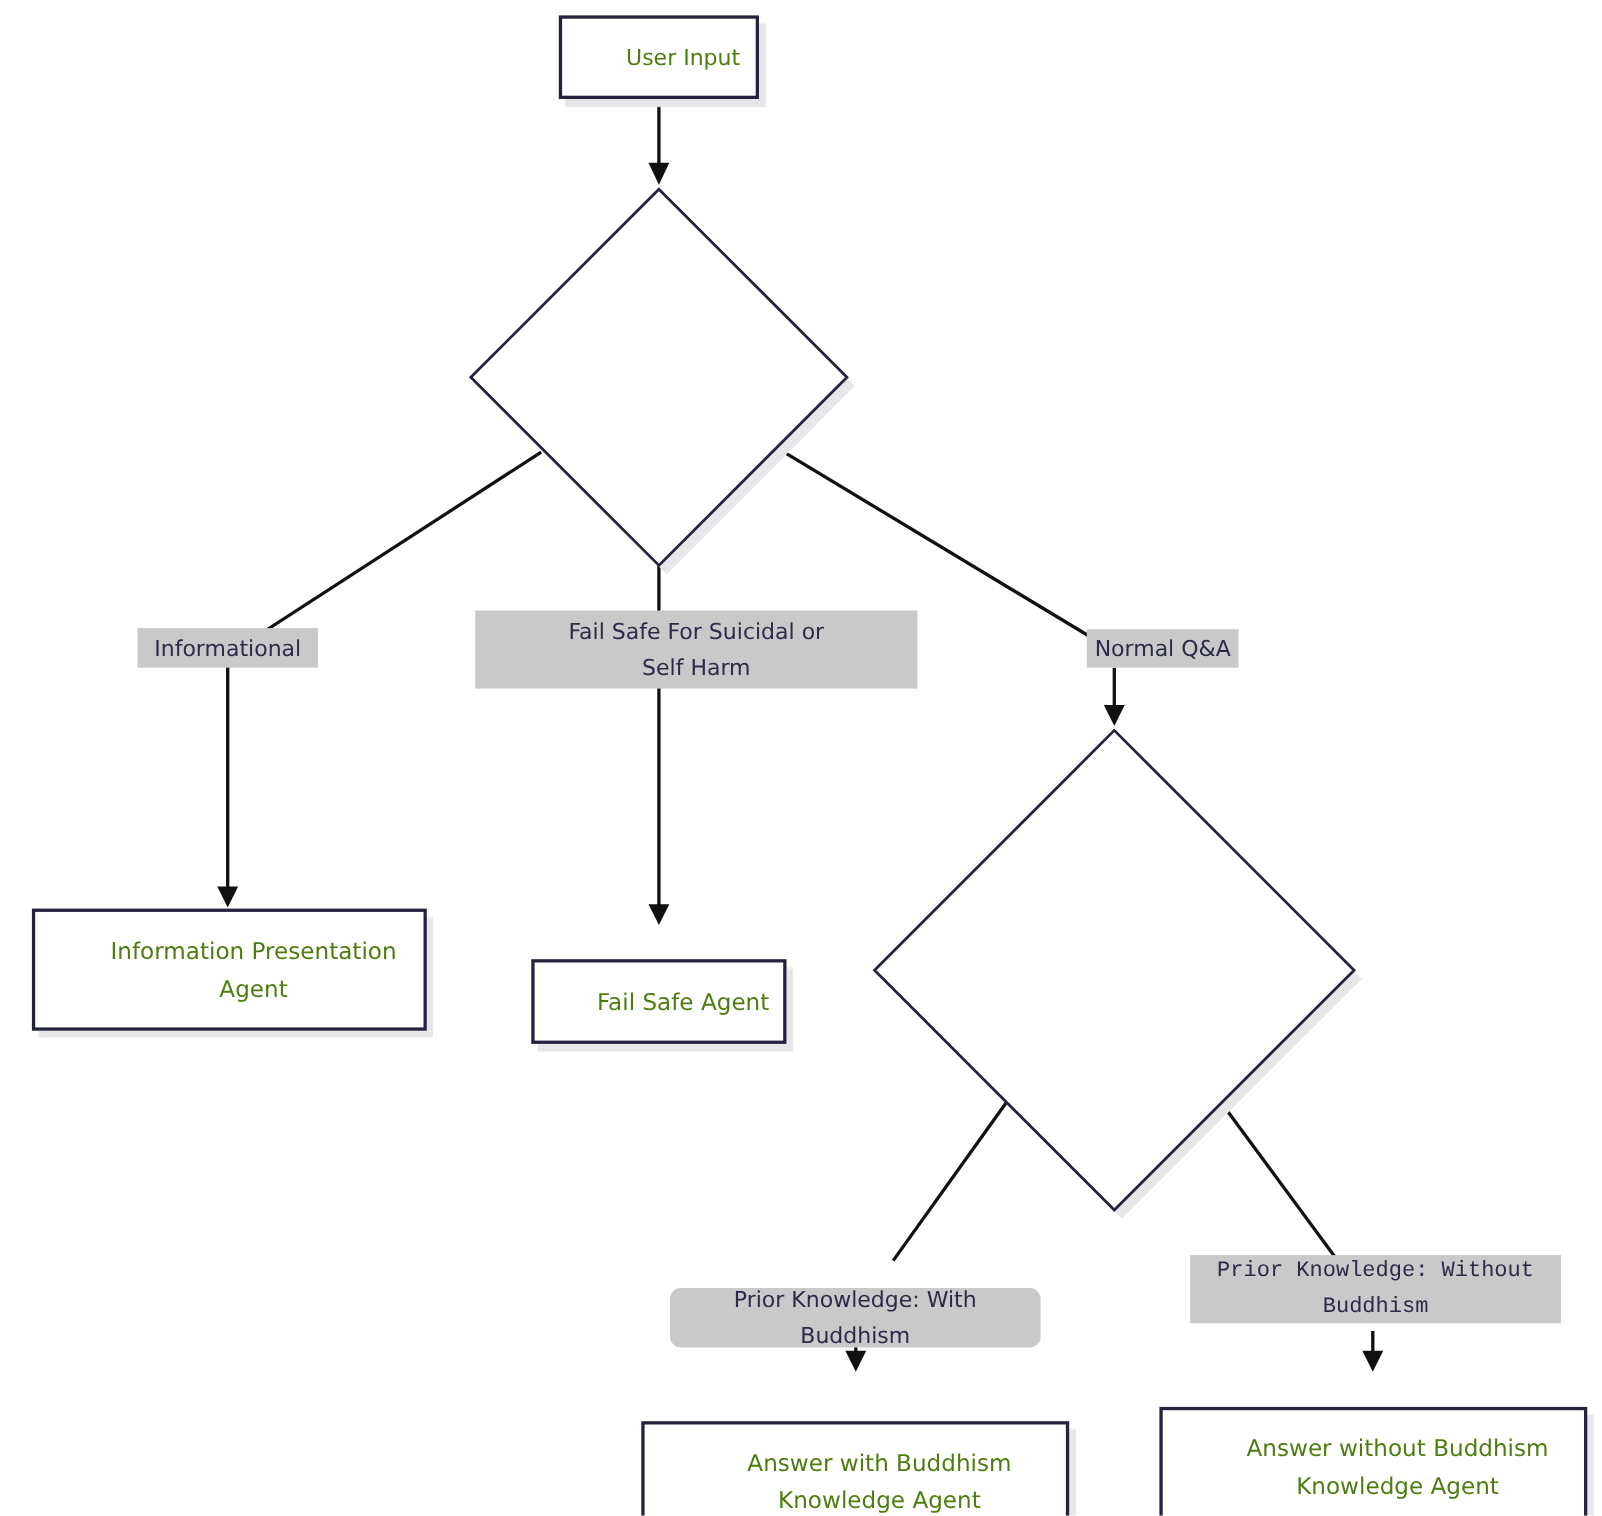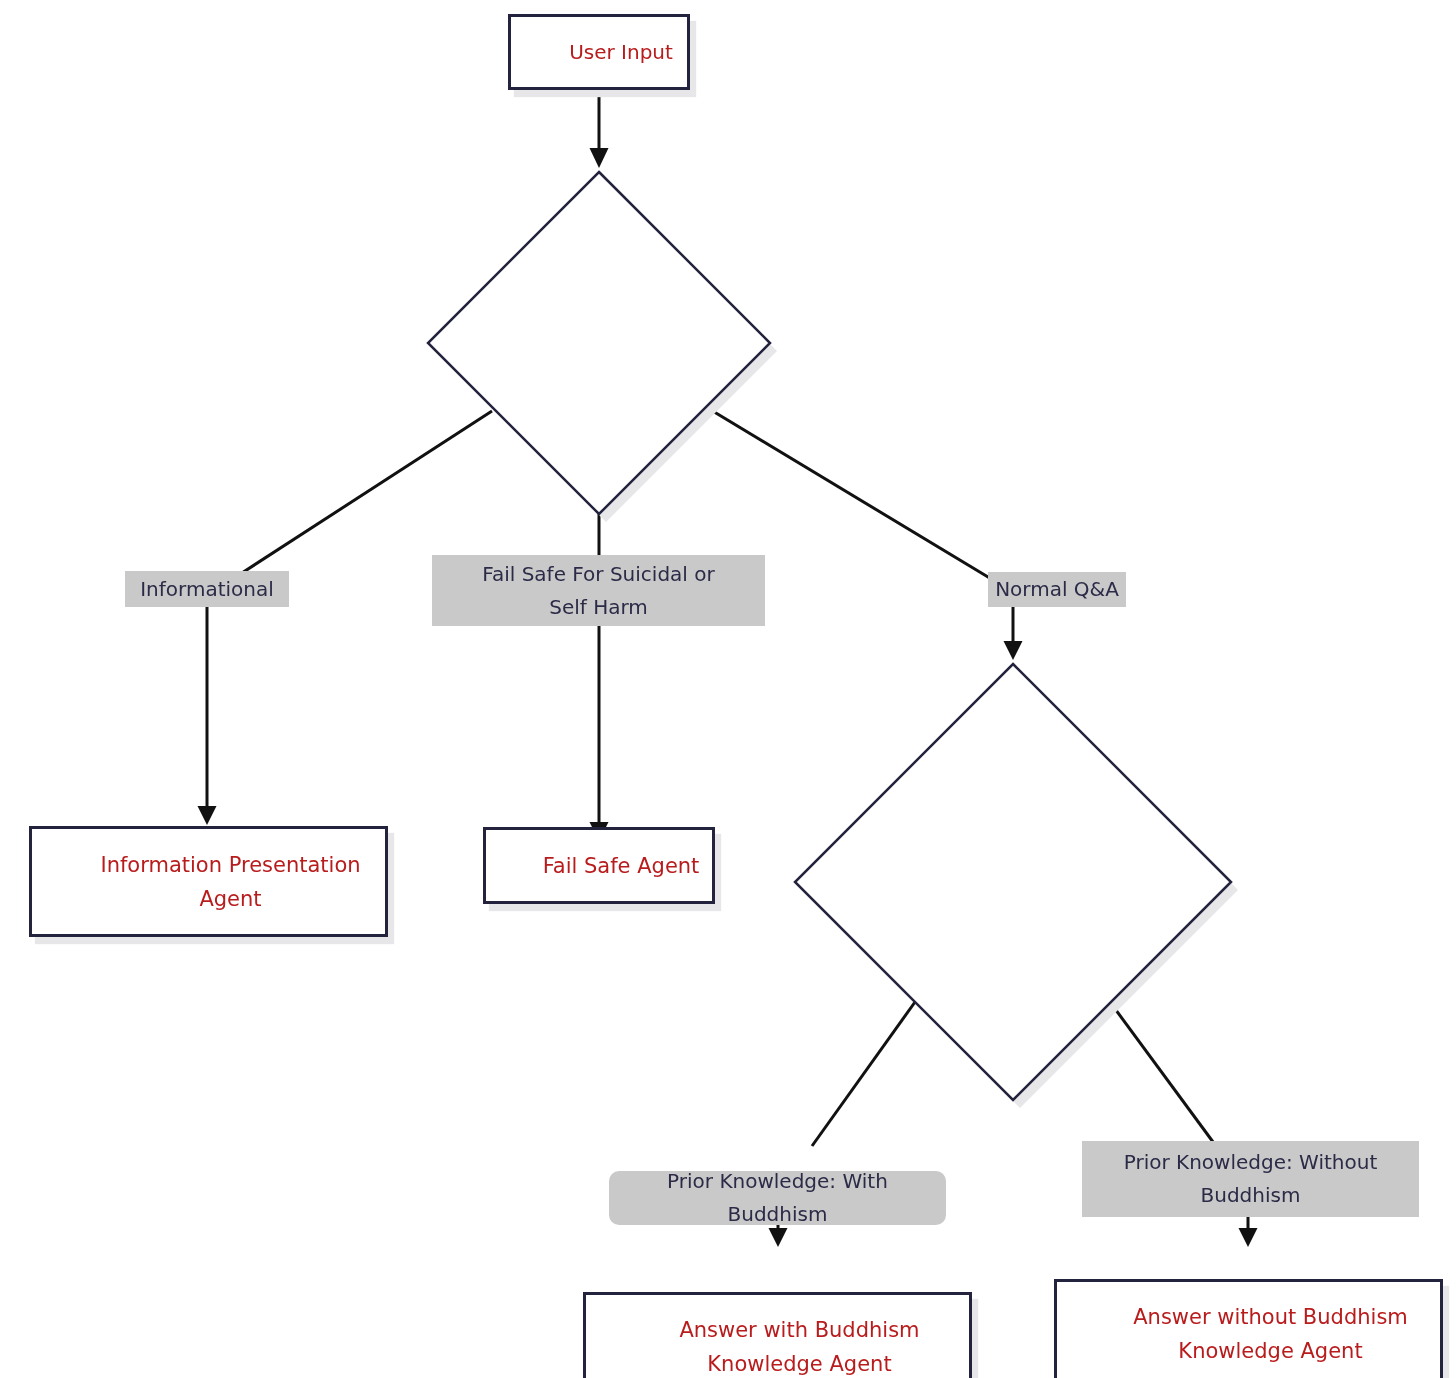--- a/index.html
+++ b/index.html
@@ -35,7 +35,7 @@
     white-space: pre-line;
     font-size: 21px;
     line-height: 34px;
-    color: #b91c1c;
+    color: #4d7c0f;
     padding-left: 44px;
   }
   .edge-label {

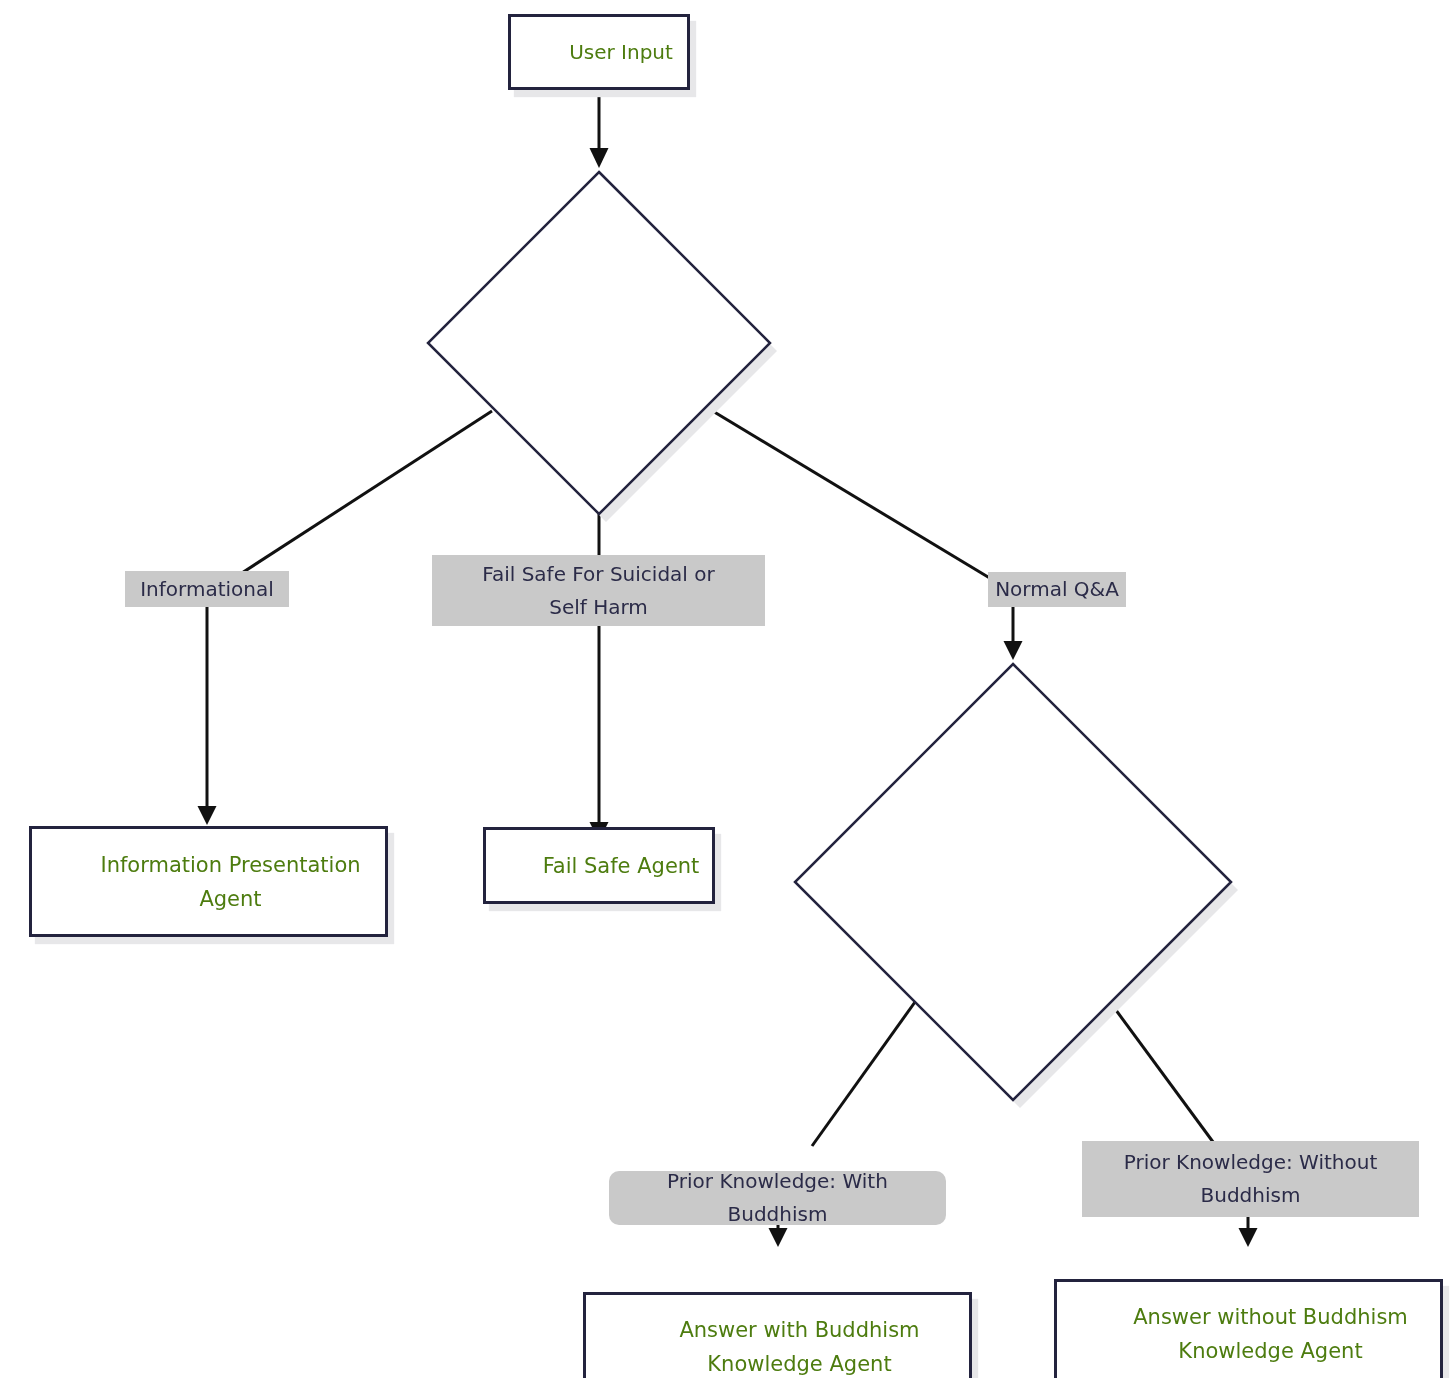--- a/index.html
+++ b/index.html
@@ -70,7 +70,7 @@
   #node-answer-without    { left: 1054px; top: 1253px; width: 389px; height: 109px; margin-top: 26px; }
 
   #label-informational { left: 125px;  top: 571px;  width: 164px; height: 36px; }
-  #label-fail-safe     { left: 432px;  top: 555px;  width: 333px; height: 71px; }
+  #label-fail-safe     { left: 432px;  top: 555px;  width: 402px; height: 71px; }
   #label-normal-qa     { left: 988px;  top: 572px;  width: 138px; height: 35px; }
   #label-pk-with       { left: 609px;  top: 1171px; width: 337px; height: 54px; border-radius: 10px; }
   #label-pk-without    { left: 1082px; top: 1141px; width: 337px; height: 76px; }

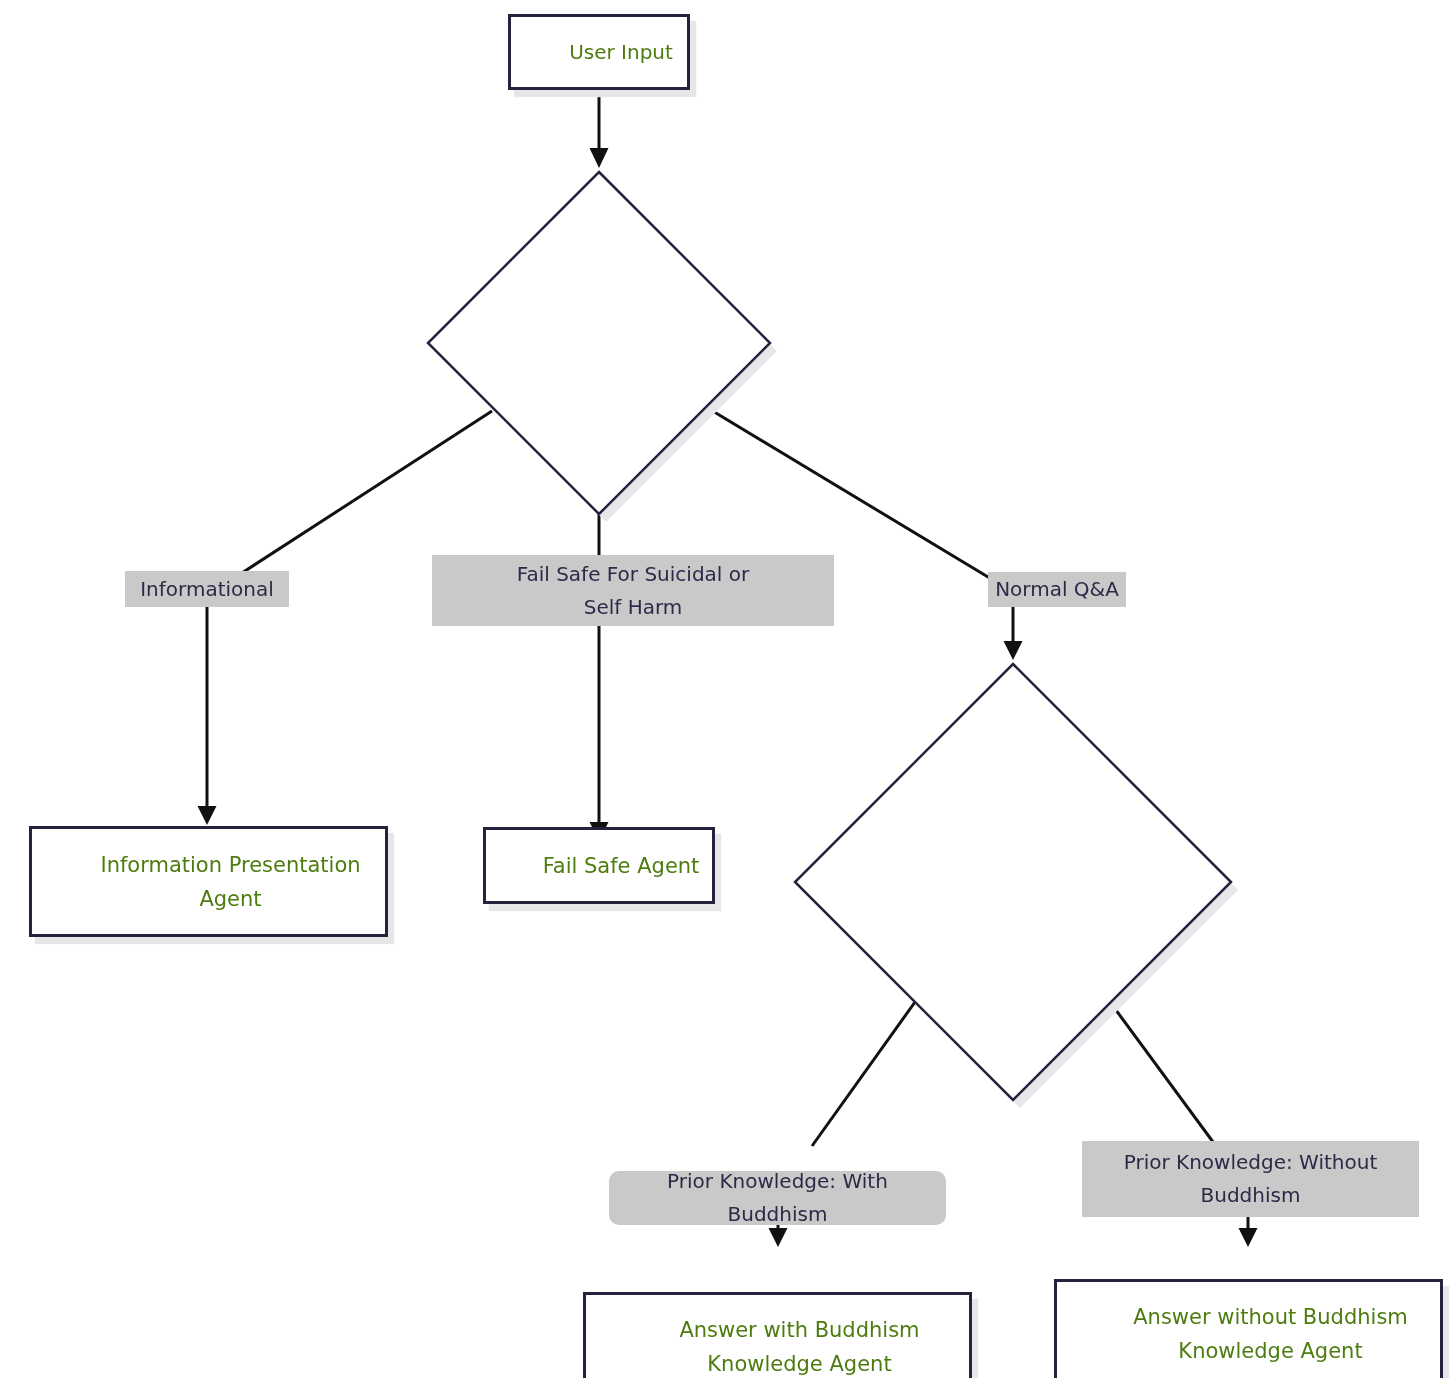--- a/index.html
+++ b/index.html
@@ -65,7 +65,7 @@
   
   #node-user-input        { left: 508px; top: 14px;   width: 182px; height: 76px;  font-size: 20px; }
   #node-info-presentation { left: 29px;  top: 826px;  width: 359px; height: 111px; }
-  #node-fail-safe-agent   { left: 483px; top: 827px;  width: 232px; height: 77px;  }
+  #node-fail-safe-agent   { left: 483px; top: 872px;  width: 232px; height: 77px;  }
   #node-answer-with       { left: 583px; top: 1251px; width: 389px; height: 110px; margin-top: 41px; }
   #node-answer-without    { left: 1054px; top: 1253px; width: 389px; height: 109px; margin-top: 26px; }
 

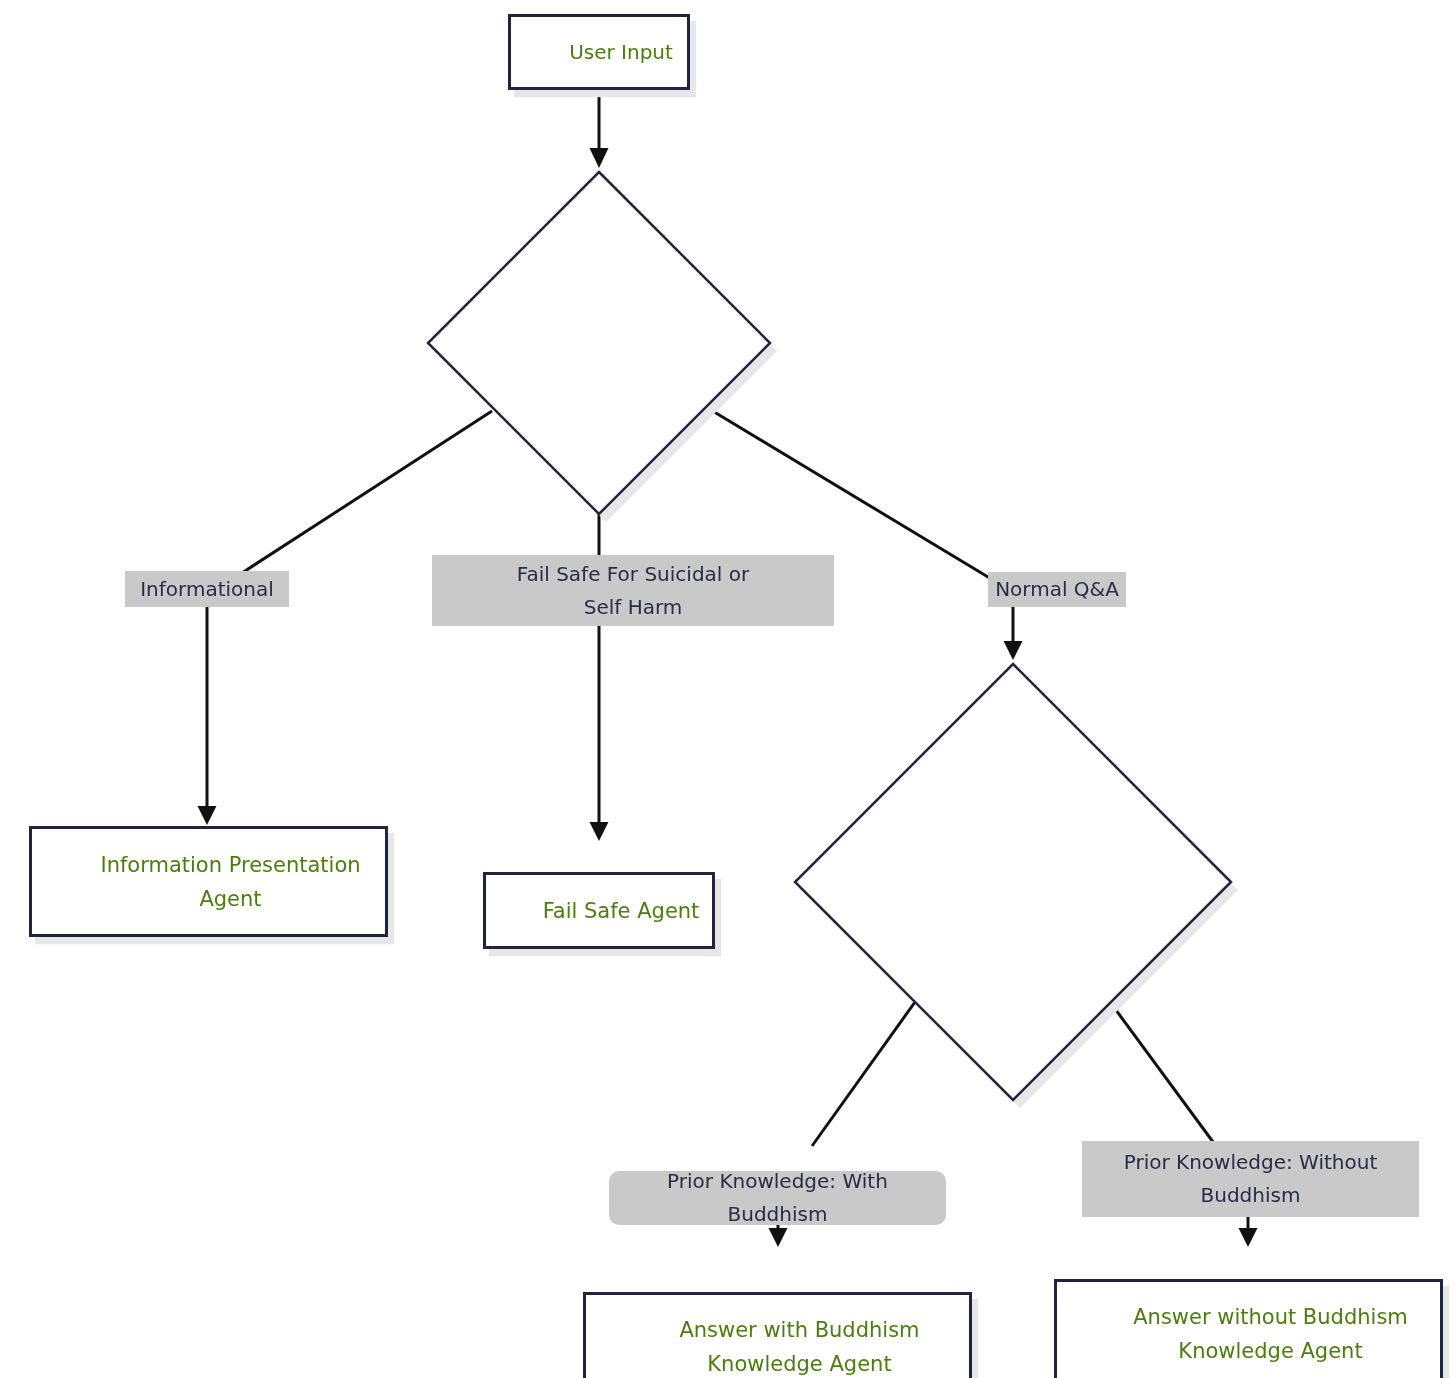--- a/index.html
+++ b/index.html
@@ -73,7 +73,7 @@
   #label-fail-safe     { left: 432px;  top: 555px;  width: 402px; height: 71px; }
   #label-normal-qa     { left: 988px;  top: 572px;  width: 138px; height: 35px; }
   #label-pk-with       { left: 609px;  top: 1171px; width: 337px; height: 54px; border-radius: 10px; }
-  #label-pk-without    { left: 1082px; top: 1141px; width: 337px; height: 76px; }
+  #label-pk-without    { left: 1082px; top: 1141px; width: 337px; height: 62px; font-family: Liberation Mono, monospace; }
 
   #diamond1-label { left: 449px; top: 326px;  width: 300px; height: 34px; }
   #diamond2-label { left: 863px; top: 848px;  width: 300px; height: 68px; }

